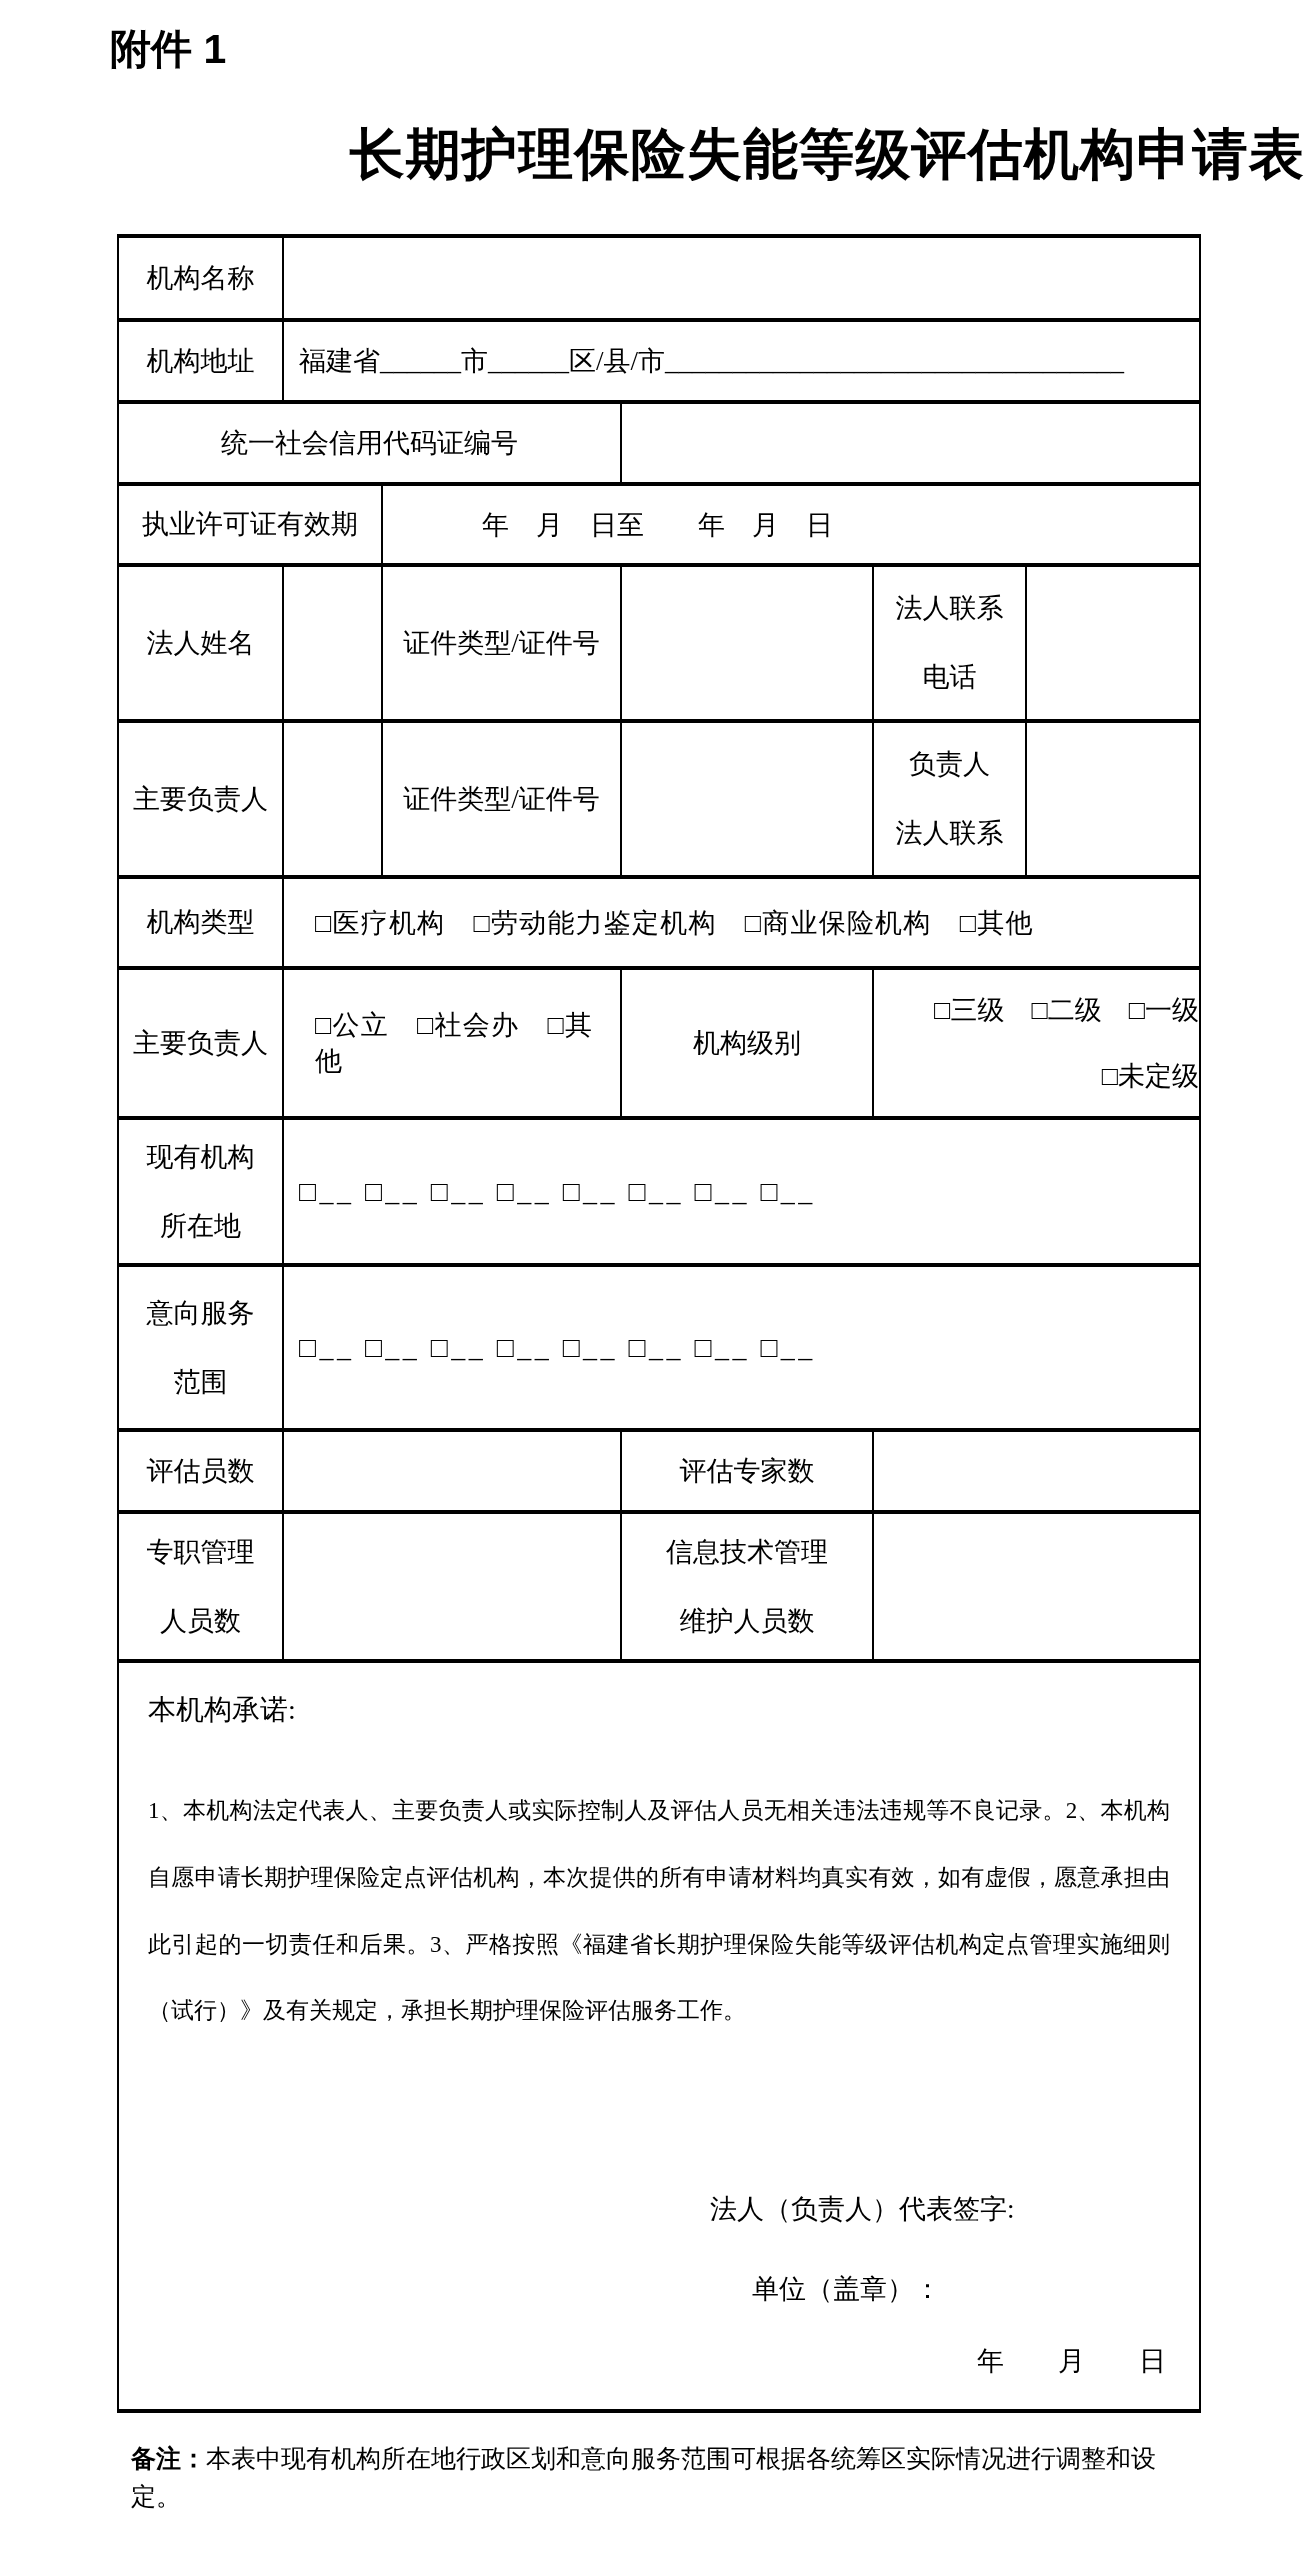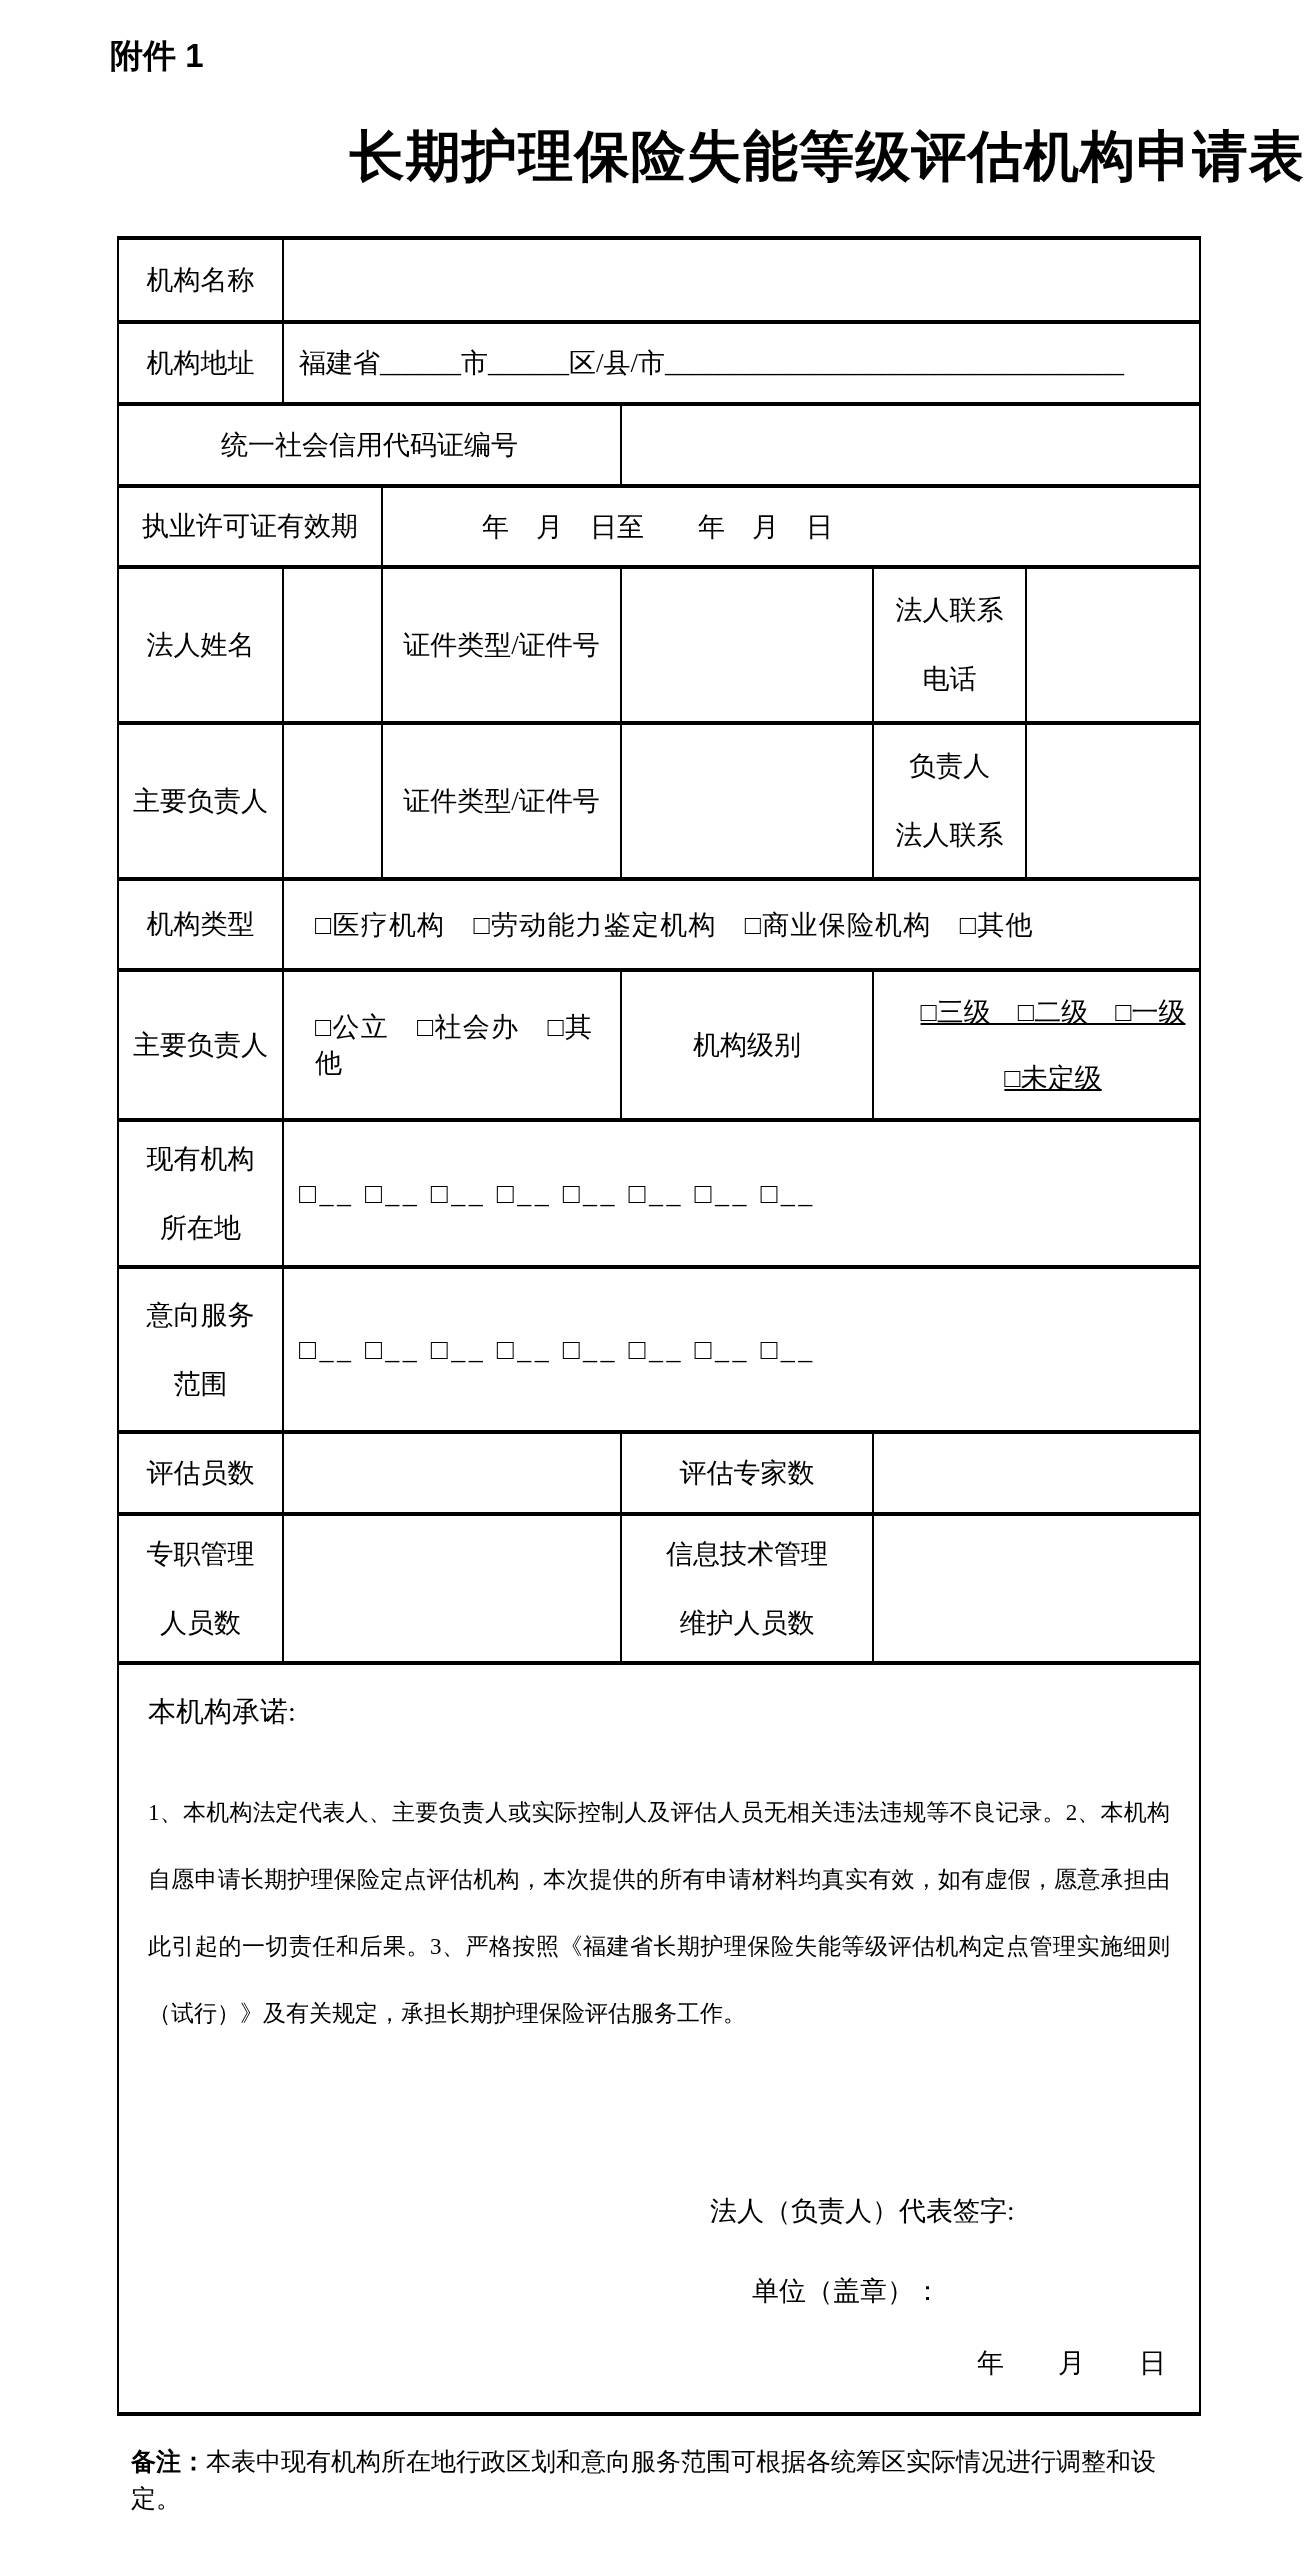--- a/index.html
+++ b/index.html
@@ -10,9 +10,9 @@
     position:relative;
   }
   .attachment {
-    padding-top:38px; margin-left:110px;
+    padding-top:27px; margin-left:110px;
     font-family:"Liberation Sans","DejaVu Sans",sans-serif;
-    font-weight:bold; font-size:33px; line-height:1.1;
+    font-weight:bold; font-size:41px; line-height:1.1;
   }
   .title {
     margin:50px 0 0 0; text-align:right;

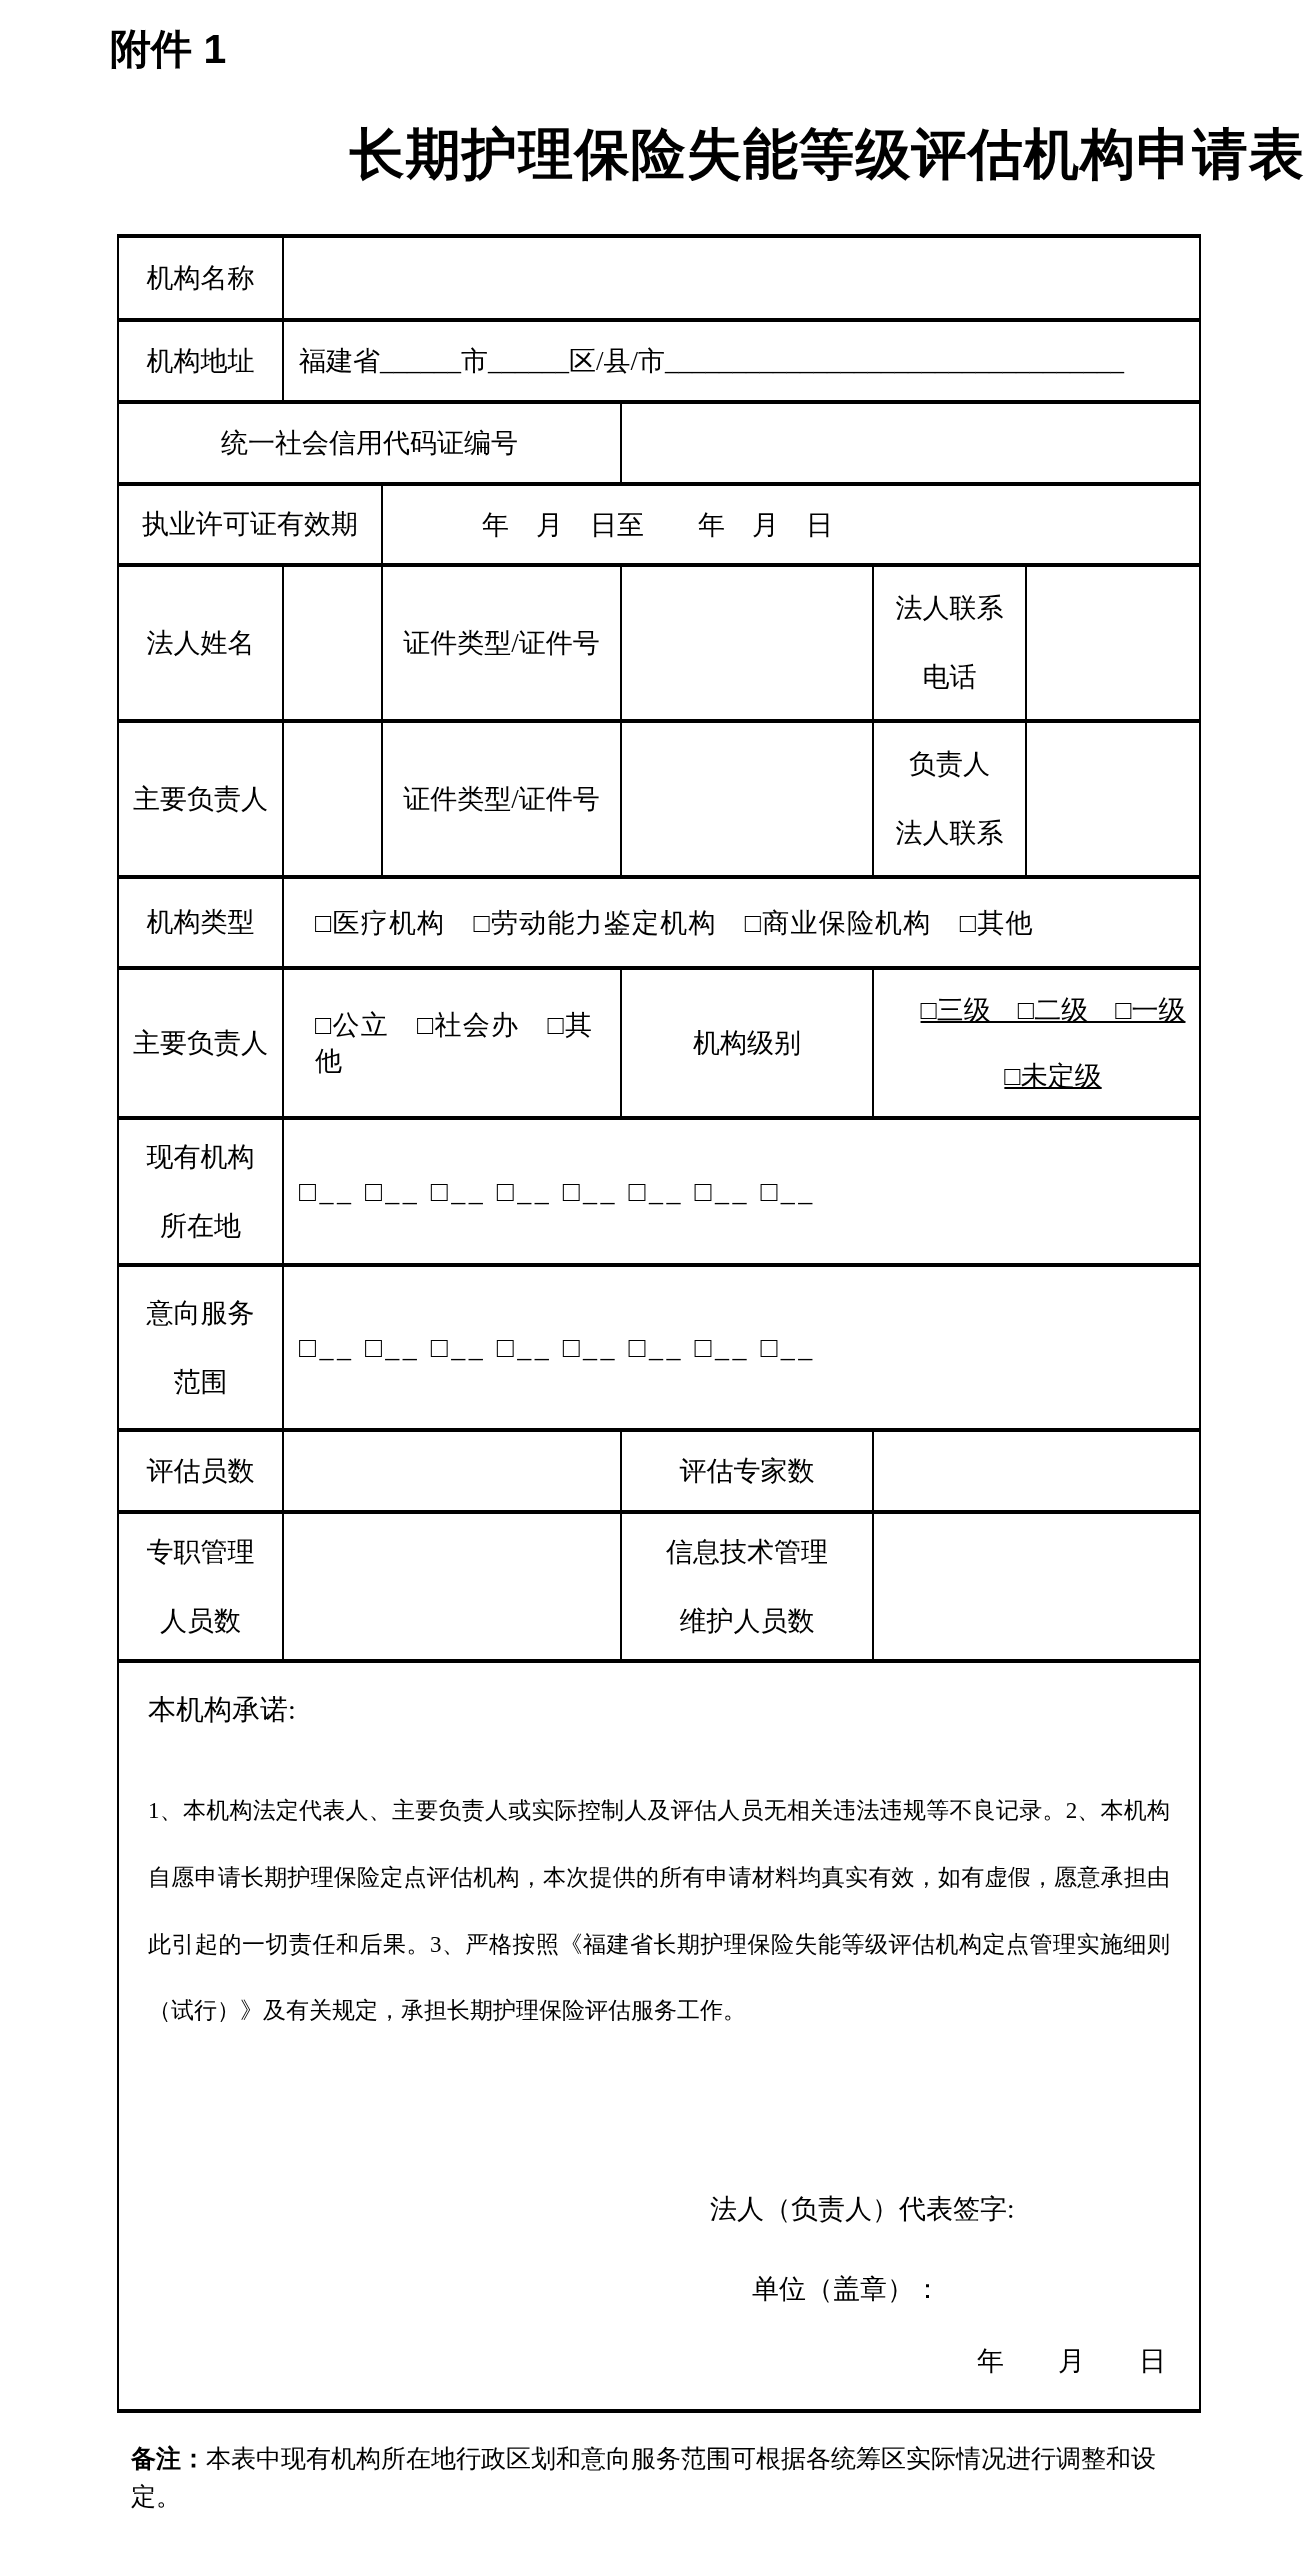--- a/index.html
+++ b/index.html
@@ -40,7 +40,7 @@
   td.license-val { padding-left:99px; }
   td.opts { letter-spacing:1.2px;padding-left:31px; }
   td.boxes { font-size:28px; letter-spacing:3.5px; }
-  td.levels { white-space:pre-line; line-height:2.45; padding-left:33px; text-align:center;text-decoration:underline; }
+  td.levels { white-space:pre-line; line-height:2.45; padding-left:33px; text-align:right; }
   td.commit { vertical-align:top; padding:27px 29px 29px 29px; }
   .commit-heading { font-weight:normal; font-size:28px; line-height:1.4; }
   .commit-body {

